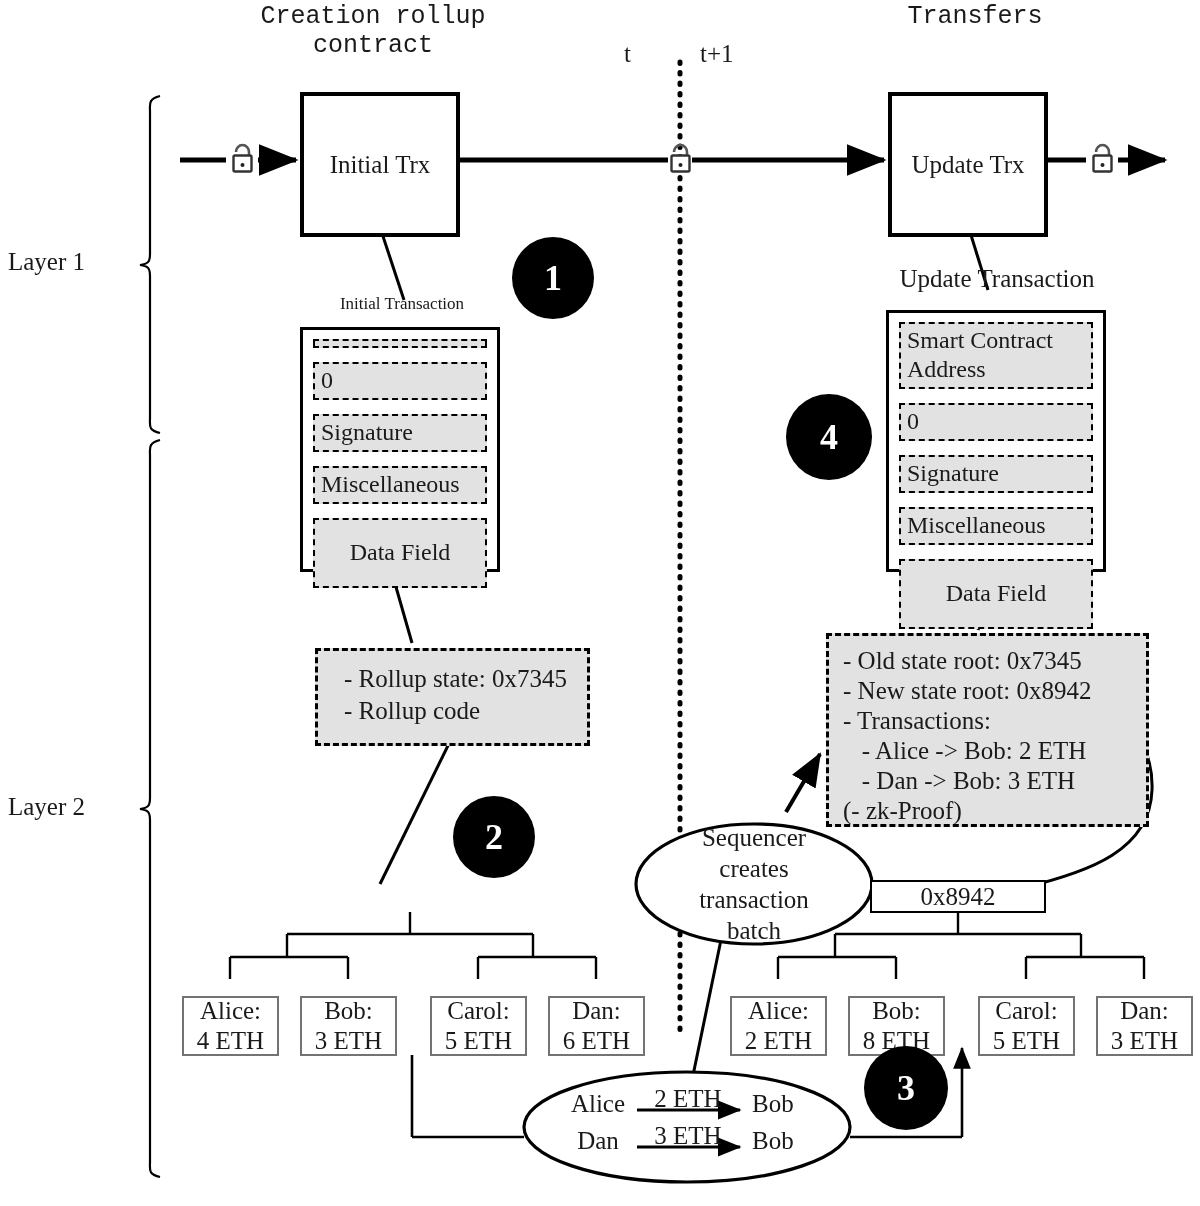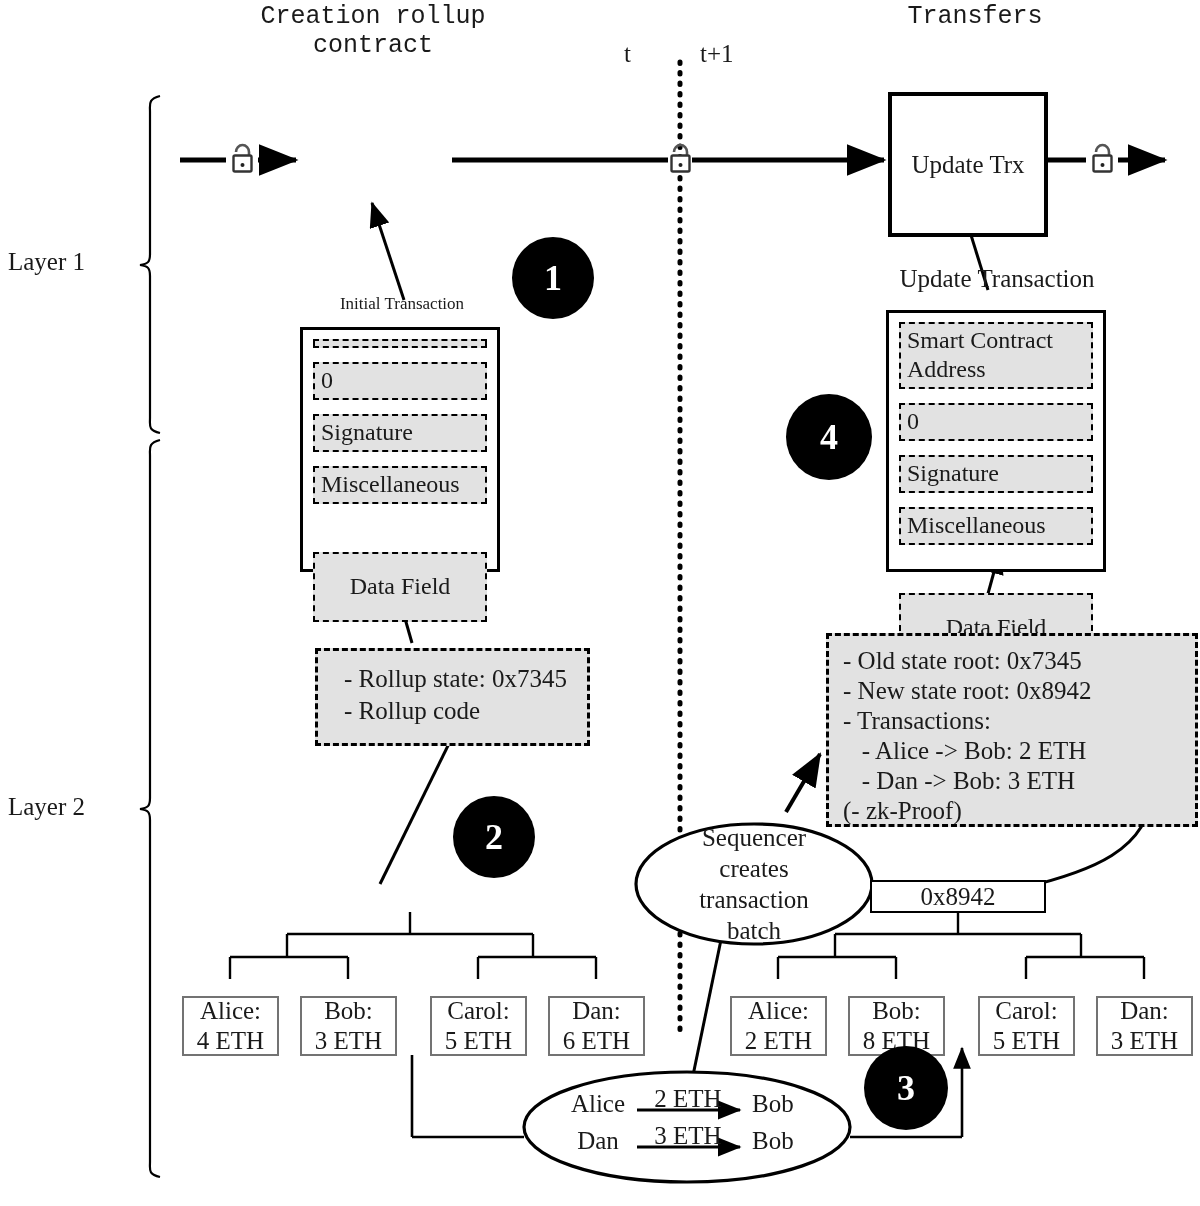--- a/index.html
+++ b/index.html
@@ -181,6 +181,9 @@
   <div class="abs layerlabel" style="left:8px;top:248px;">Layer 1</div>
   <div class="abs layerlabel" style="left:8px;top:793px;">Layer 2</div>
 
+  <div class="abs trxbox" style="left:300px;top:92px;width:152px;height:137px;">
+    <span>Initial Trx</span>
+  </div>
 
   <div class="abs trxbox" style="left:888px;top:92px;width:152px;height:137px;">
     <span>Update Trx</span>

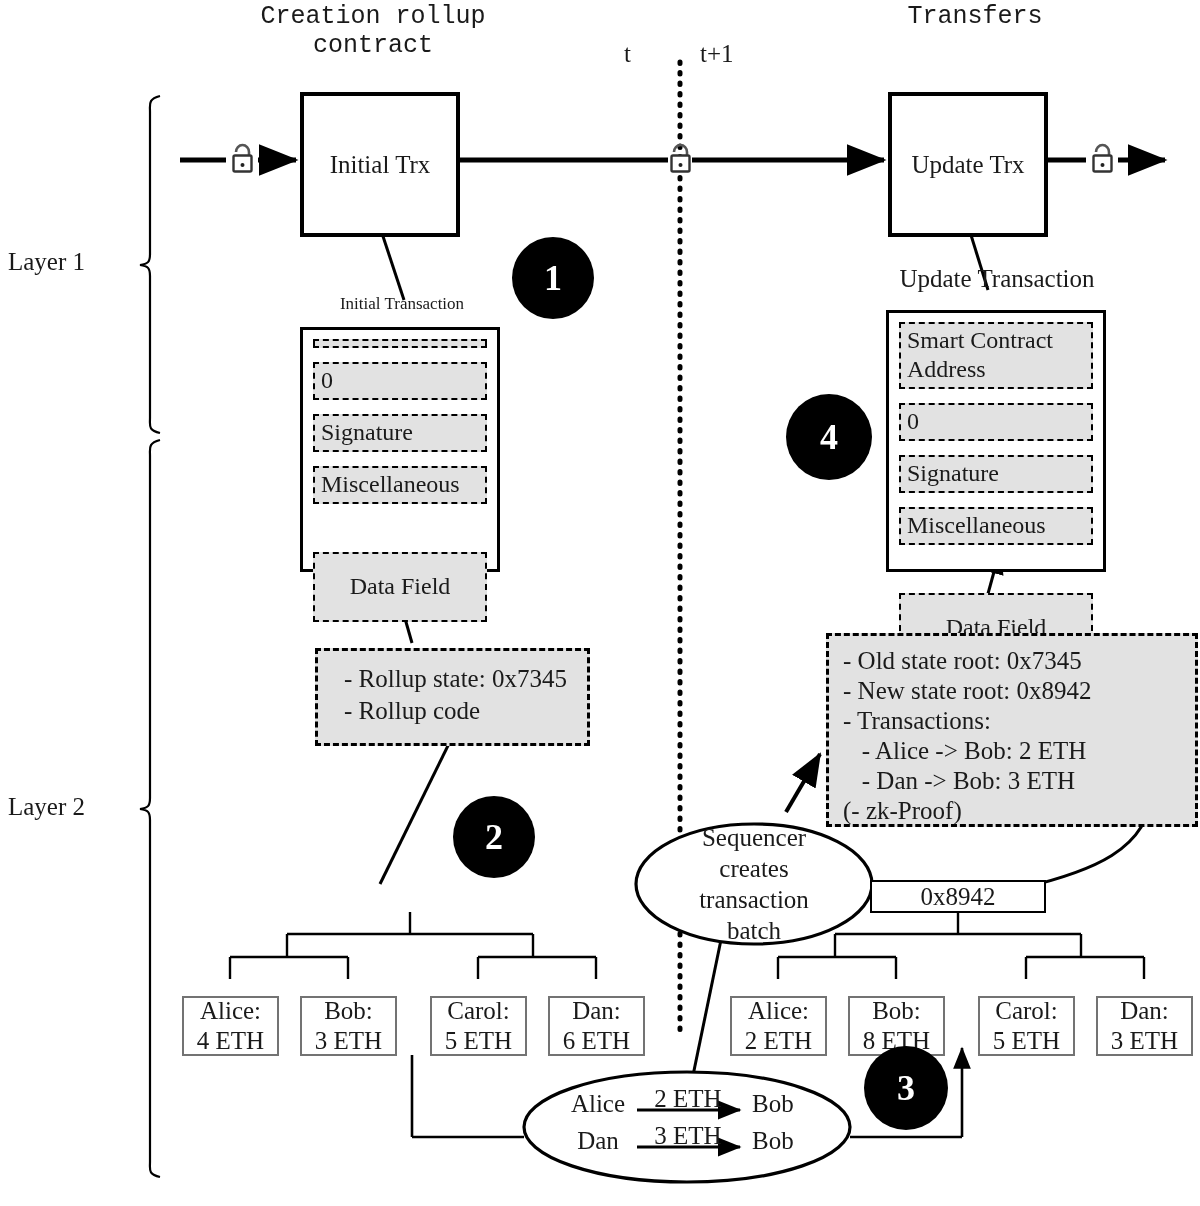--- a/index.html
+++ b/index.html
@@ -23,7 +23,7 @@
   .field{border:2.5px dashed #000;background:#e2e2e2;box-sizing:border-box;
          font-size:24px;line-height:29px;padding:2px 6px 3px 6px;}
   .field.blank{height:32px;}
-  .field.tall{min-height:70px;display:flex;align-items:center;justify-content:center;margin-top:34px;}
+  .field.tall{min-height:70px;display:flex;align-items:center;justify-content:center;}
 
   
   .blob{border:3px dashed #000;background:#e2e2e2;box-sizing:border-box;

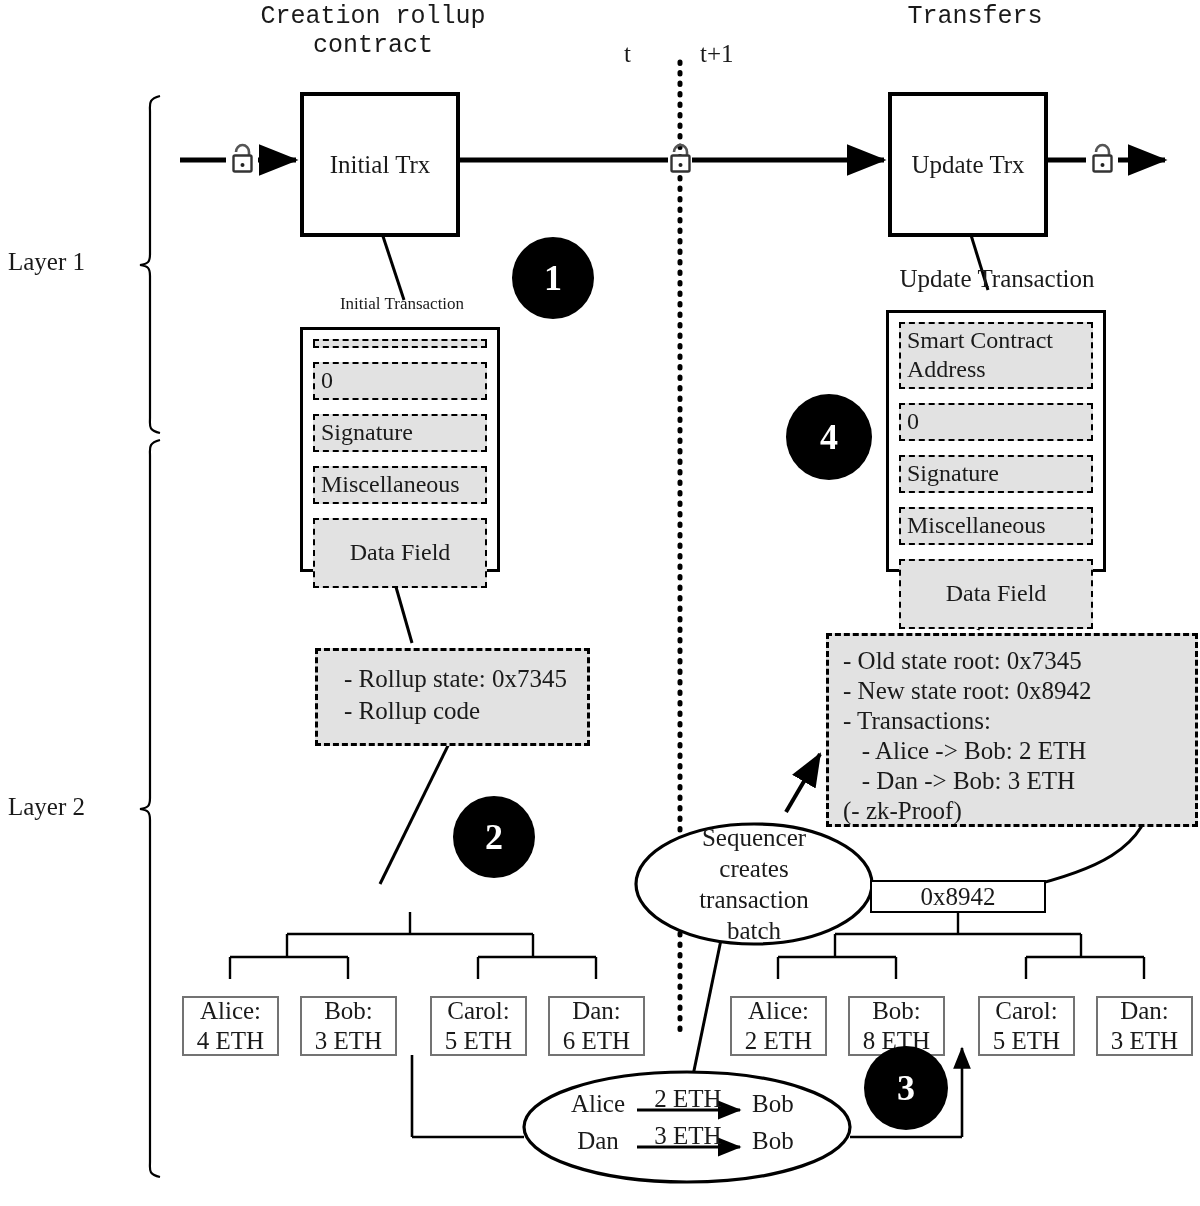--- a/index.html
+++ b/index.html
@@ -221,7 +221,7 @@
     <div class="ln">- Rollup code</div>
   </div>
 
-  <div class="abs blob" style="left:826px;top:633px;width:372px;height:194px;padding:10px 14px;line-height:30px;">
+  <div class="abs blob" style="left:826px;top:633px;width:323px;height:194px;padding:10px 14px;line-height:30px;">
     <div class="ln">- Old state root: 0x7345</div>
     <div class="ln">- New state root: 0x8942</div>
     <div class="ln">- Transactions:</div>

